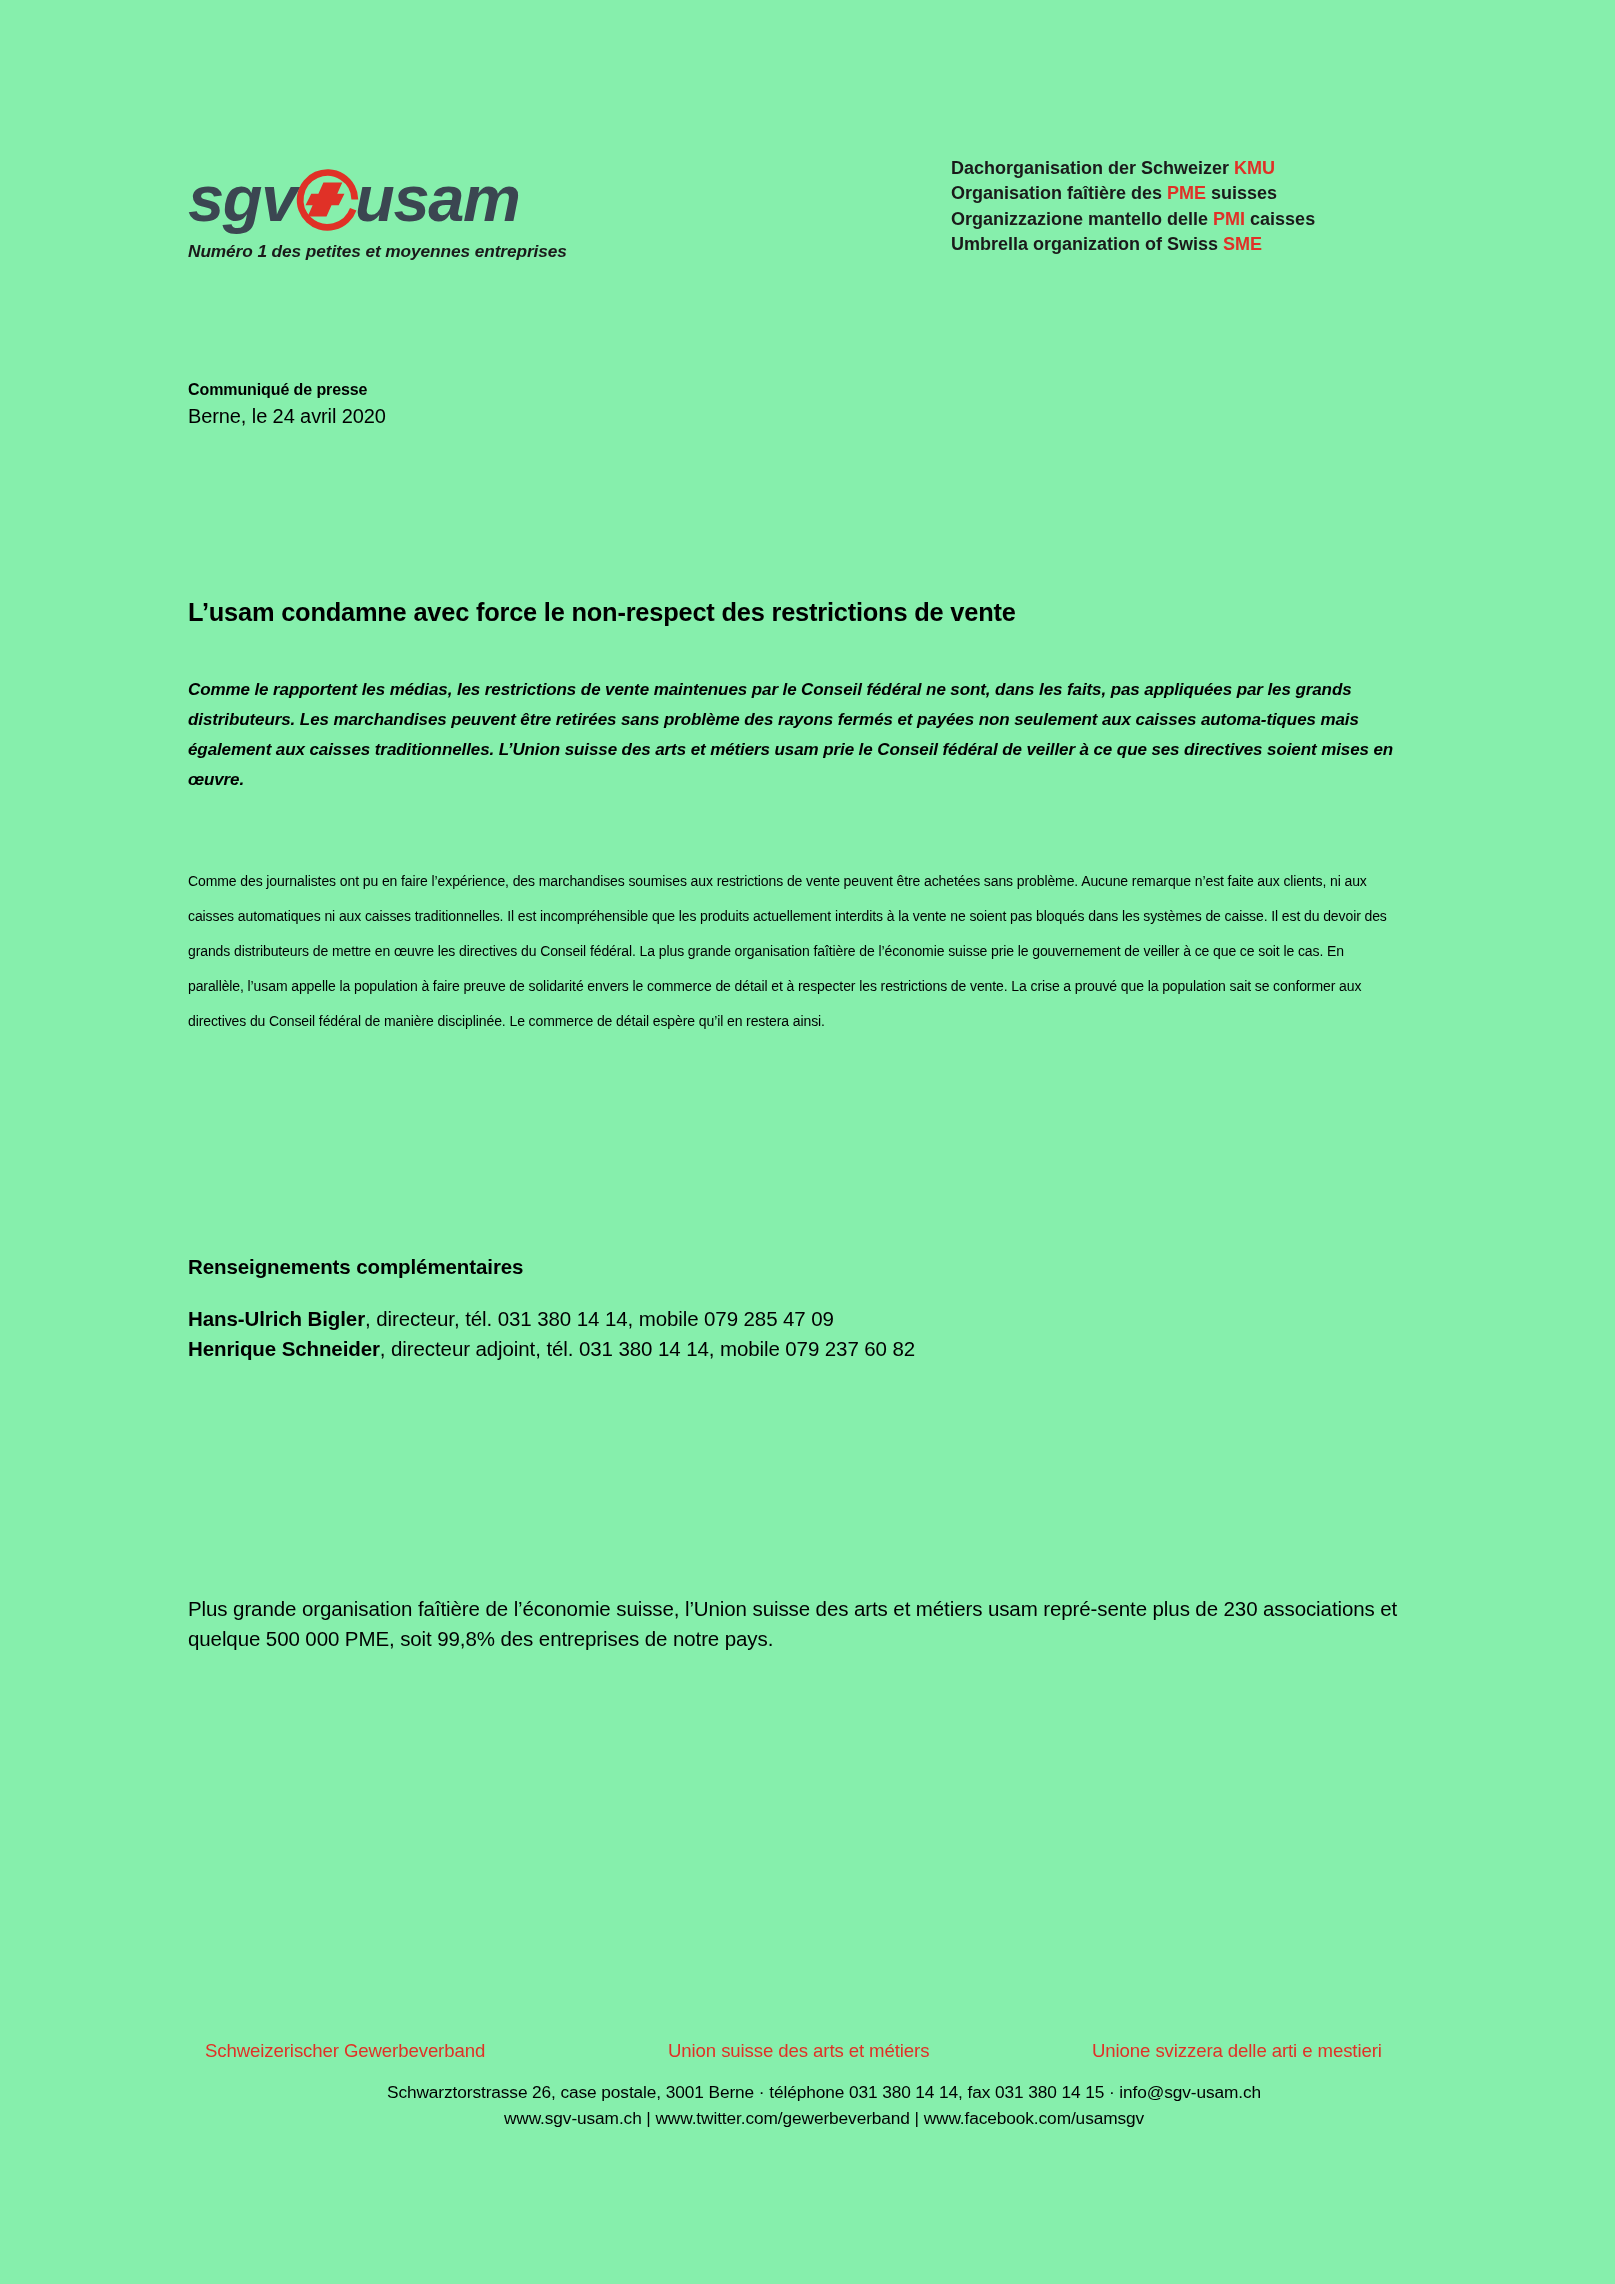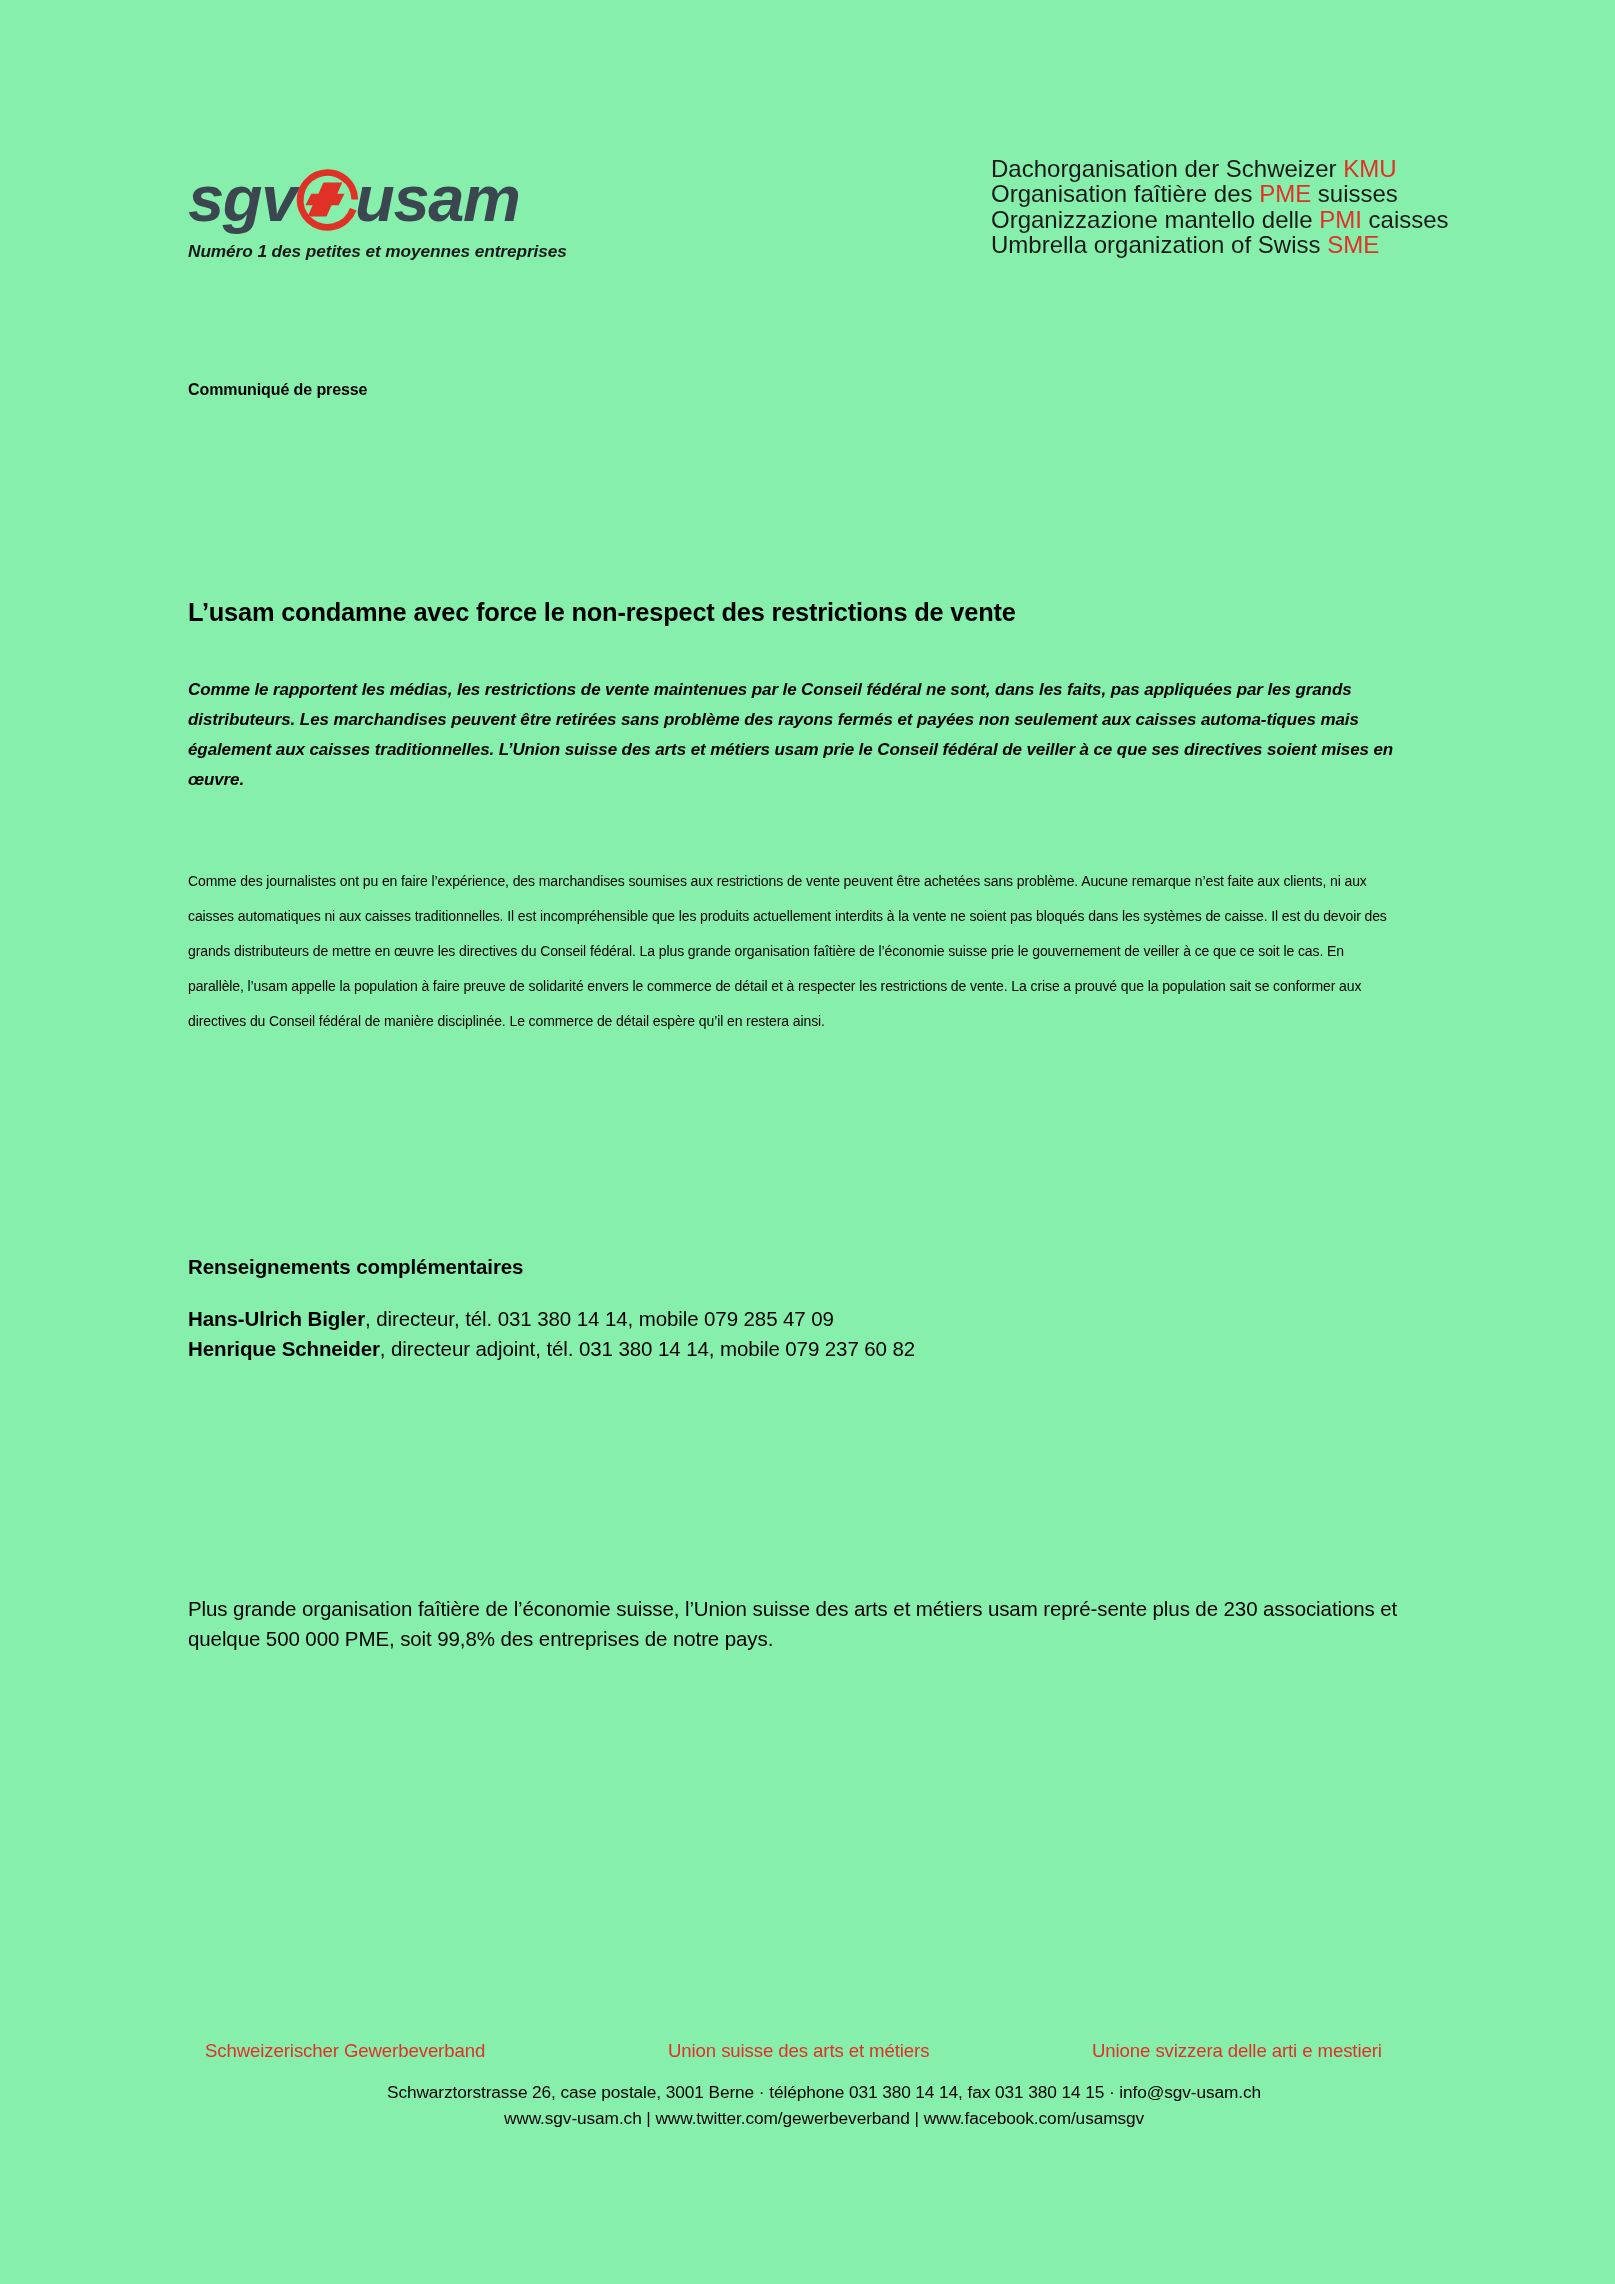--- a/index.html
+++ b/index.html
@@ -79,12 +79,13 @@
 
   .header-langs {
     position: absolute;
-    left: 991px;
+    left: 951px;
     top: 156px;
-    font-size: 24px;
+    font-size: 18px;
     line-height: 25.4px;
     color: #1a1a1a;
     white-space: nowrap;
+    font-weight: bold;
   }
   .hl-red { color: #e03127; }
 

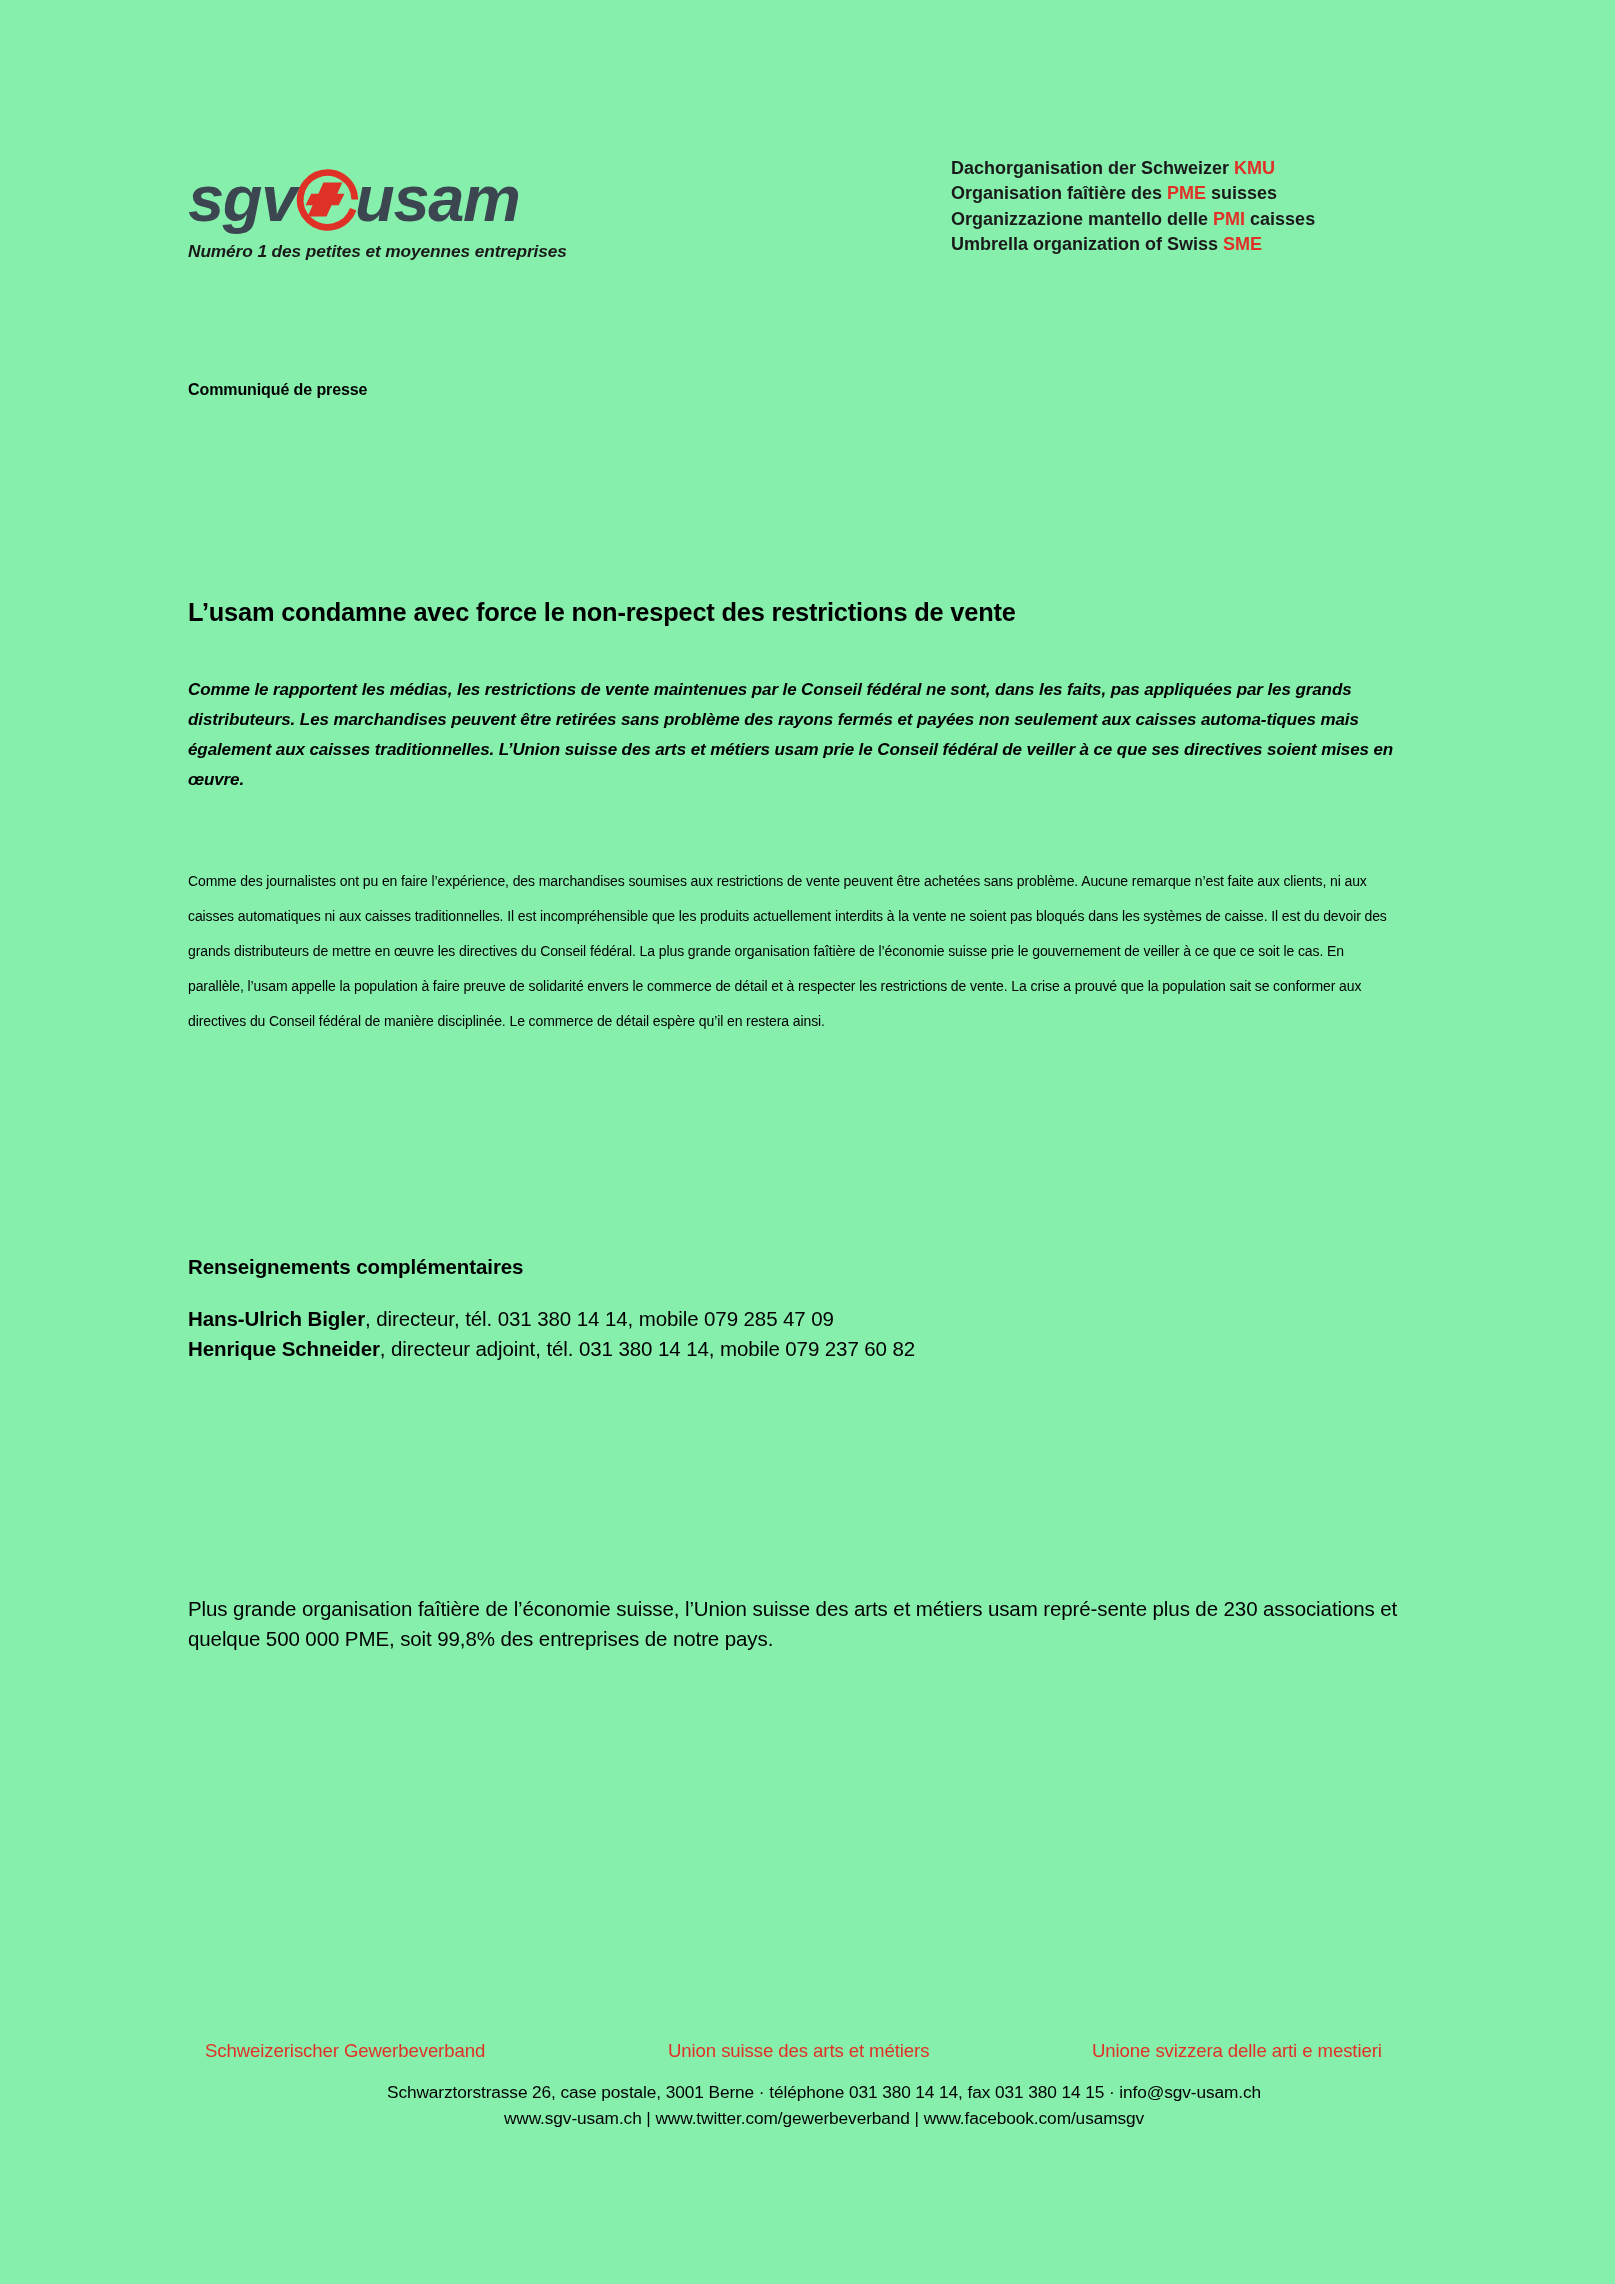--- a/index.html
+++ b/index.html
@@ -239,6 +239,7 @@
 
     <div class="meta">
       <div class="meta-title">Communiqué de presse</div>
+      <div class="meta-date">Berne, le 24 avril 2020</div>
     </div>
 
     <div class="headline">L’usam condamne avec force le non-respect des restrictions de vente</div>

